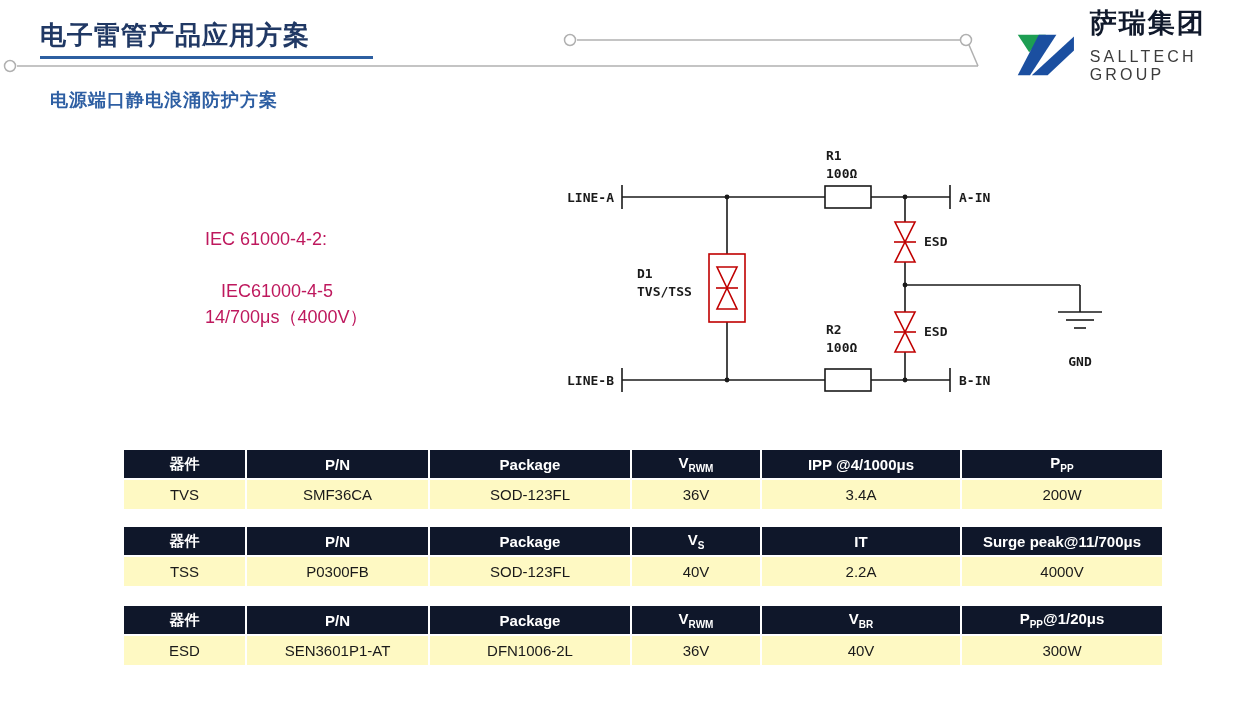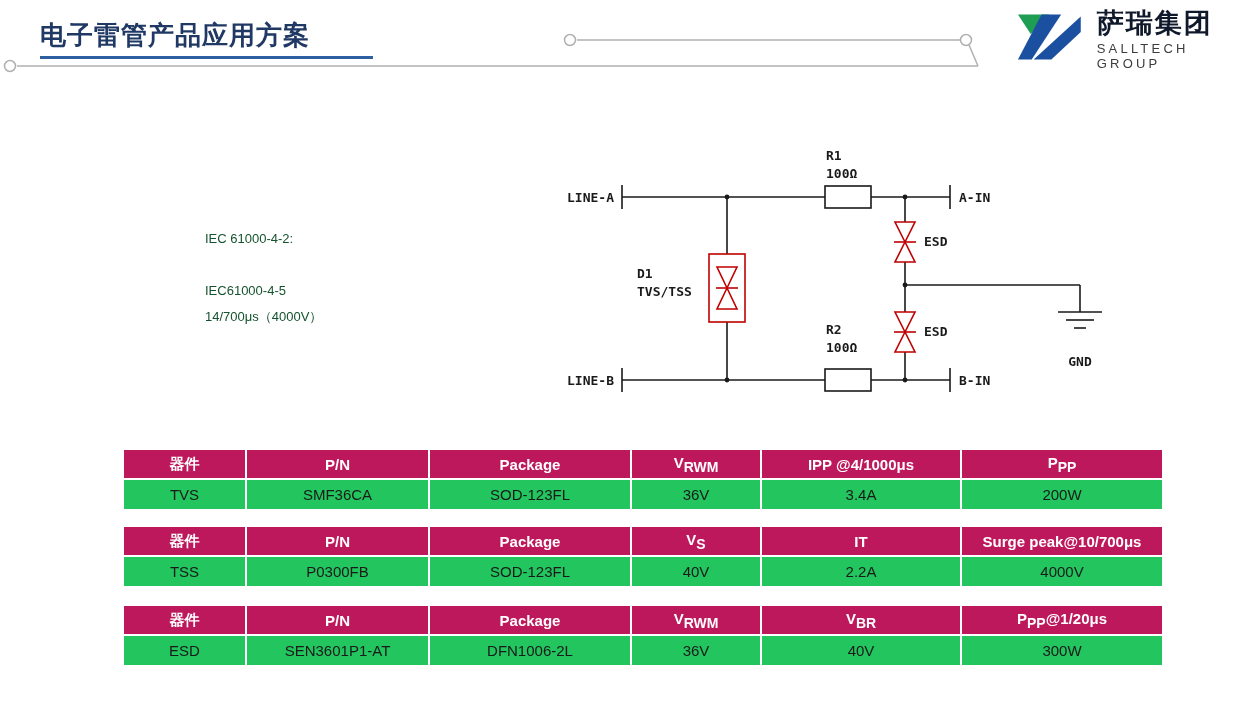--- a/index.html
+++ b/index.html
@@ -25,7 +25,7 @@
   }
 
   
-  .logo { position:absolute; left:1016px; top:8px; display:flex; align-items:flex-start; gap:14px; }
+  .logo { position:absolute; left:1016px; top:8px; display:flex; align-items:flex-end; gap:14px; }
   .logo-text { display:flex; flex-direction:column; }
   .logo-company { font-size:27px; font-weight:bold; color:#10192b; letter-spacing:2px; line-height:30px; }
   .logo-group { font-size:13px; color:#3c3c3c; letter-spacing:3.2px; margin-top:3px; }

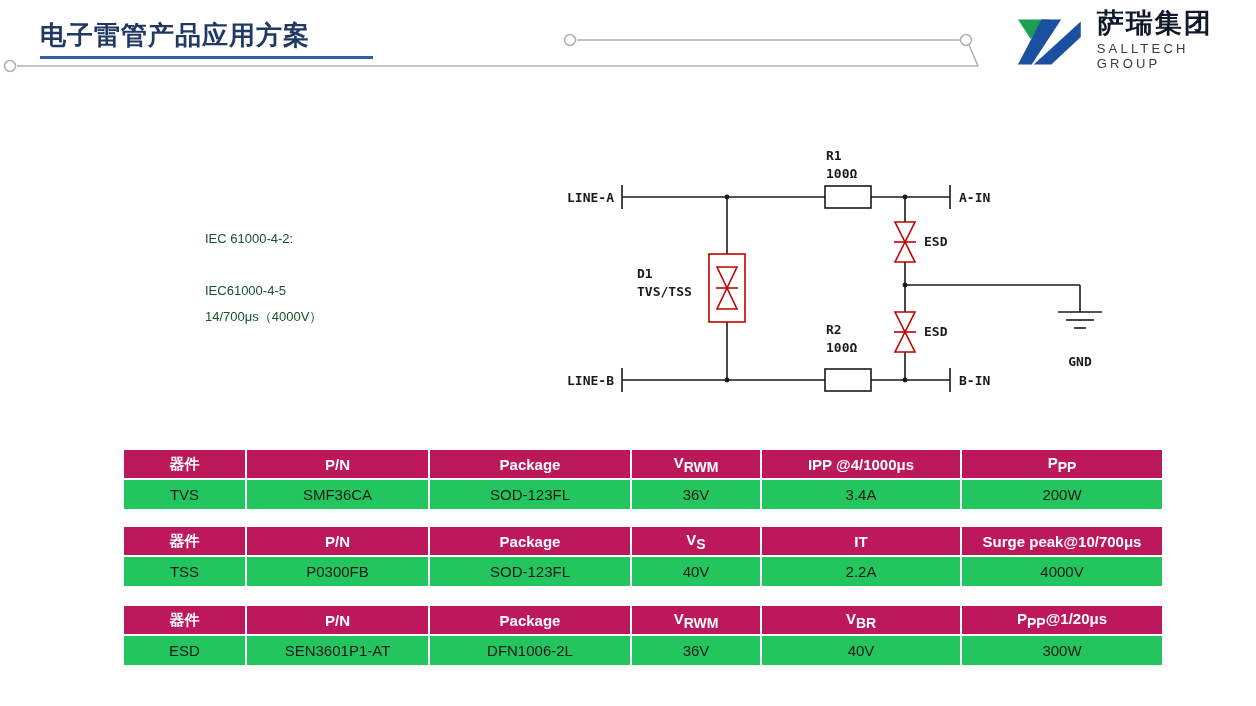--- a/index.html
+++ b/index.html
@@ -28,7 +28,7 @@
   .logo { position:absolute; left:1016px; top:8px; display:flex; align-items:flex-end; gap:14px; }
   .logo-text { display:flex; flex-direction:column; }
   .logo-company { font-size:27px; font-weight:bold; color:#10192b; letter-spacing:2px; line-height:30px; }
-  .logo-group { font-size:13px; color:#3c3c3c; letter-spacing:3.2px; margin-top:3px; }
+  .logo-group { font-size:16px; color:#3c3c3c; letter-spacing:3.2px; margin-top:10px; }
 
   
   .spec-block {

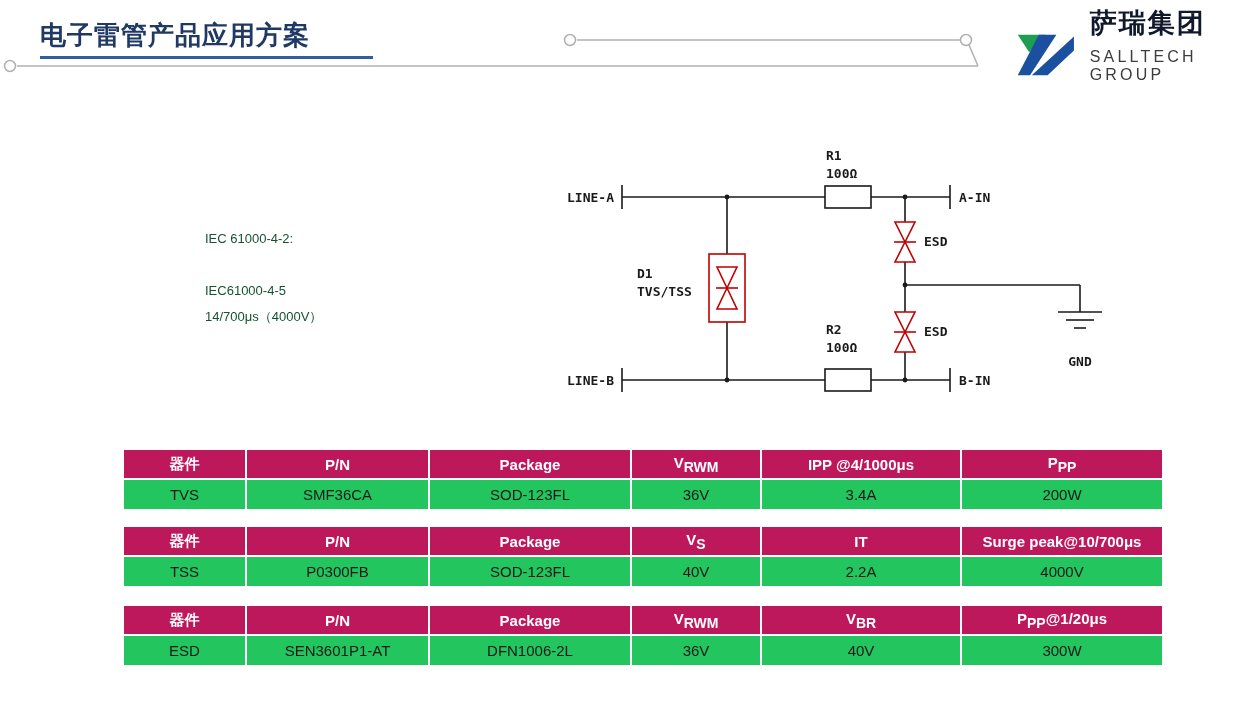--- a/index.html
+++ b/index.html
@@ -83,6 +83,7 @@
 
   <div class="page-title">电子雷管产品应用方案</div>
   <div class="title-underline"></div>
+  <div class="page-subtitle">电源端口静电浪涌防护方案</div>
 
   <div class="logo">
     <svg width="68" height="58" viewBox="0 0 68 58">

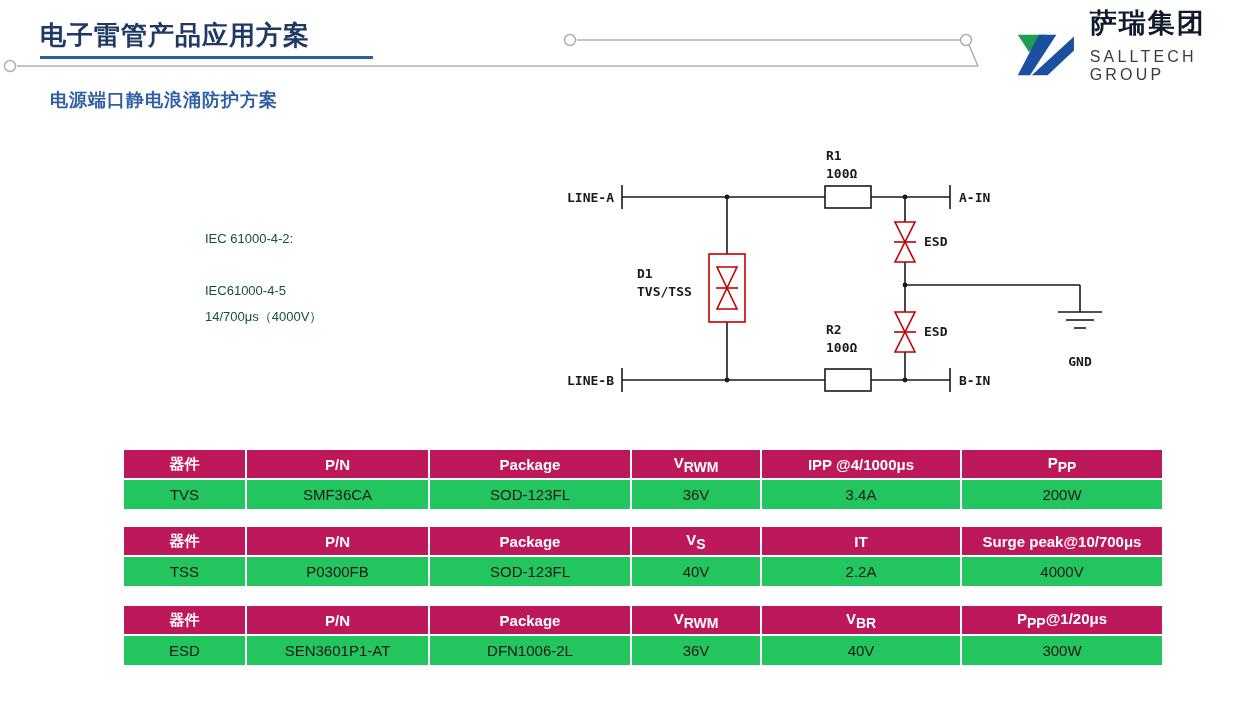--- a/index.html
+++ b/index.html
@@ -33,7 +33,7 @@
   
   .spec-block {
     position:absolute; left:205px; top:226px;
-    font-size:13px; line-height:26px; color:#14532d;
+    font-size:18px; line-height:26px; color:#be185d;
   }
   .spec-block .gap-above { margin-top:26px; }
 

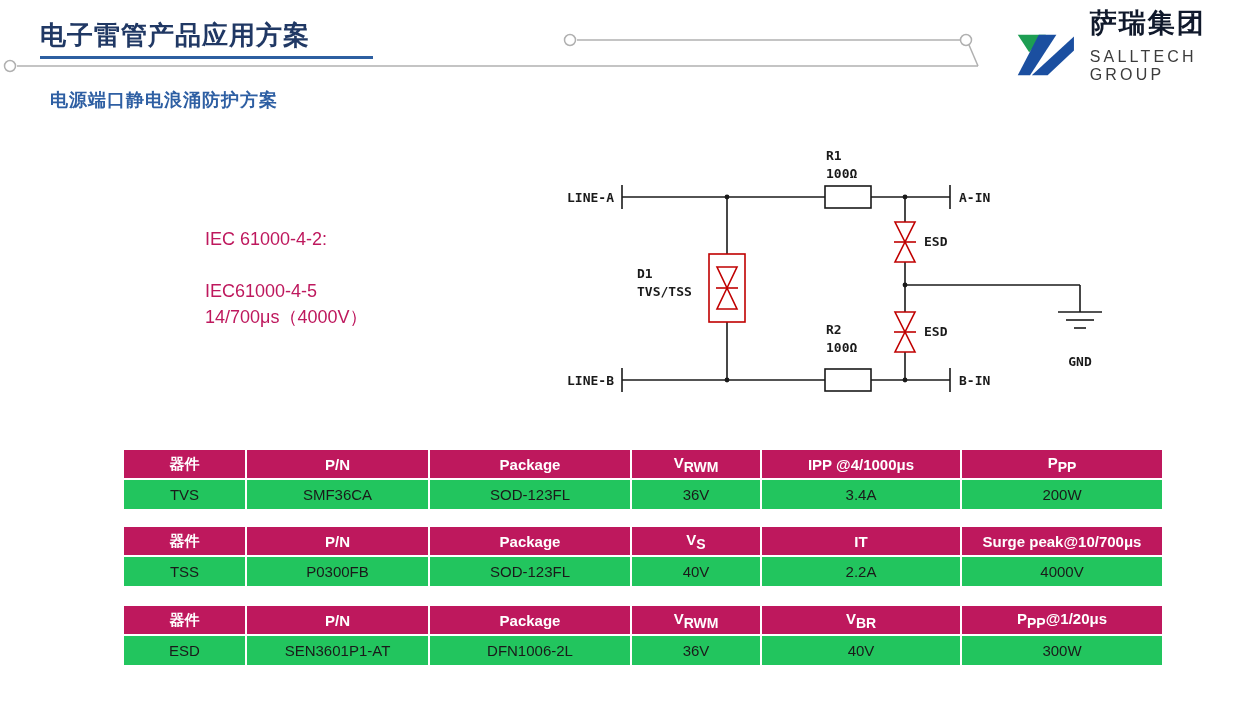--- a/index.html
+++ b/index.html
@@ -35,7 +35,7 @@
     position:absolute; left:205px; top:226px;
     font-size:18px; line-height:26px; color:#be185d;
   }
-  .spec-block .gap-above { margin-top:26px; }
+  .spec-block .gap-above { margin-top:26px;margin-left:16px; }
 
   
   .circuit { position:absolute; left:550px; top:132px; width:612px; height:292px; }

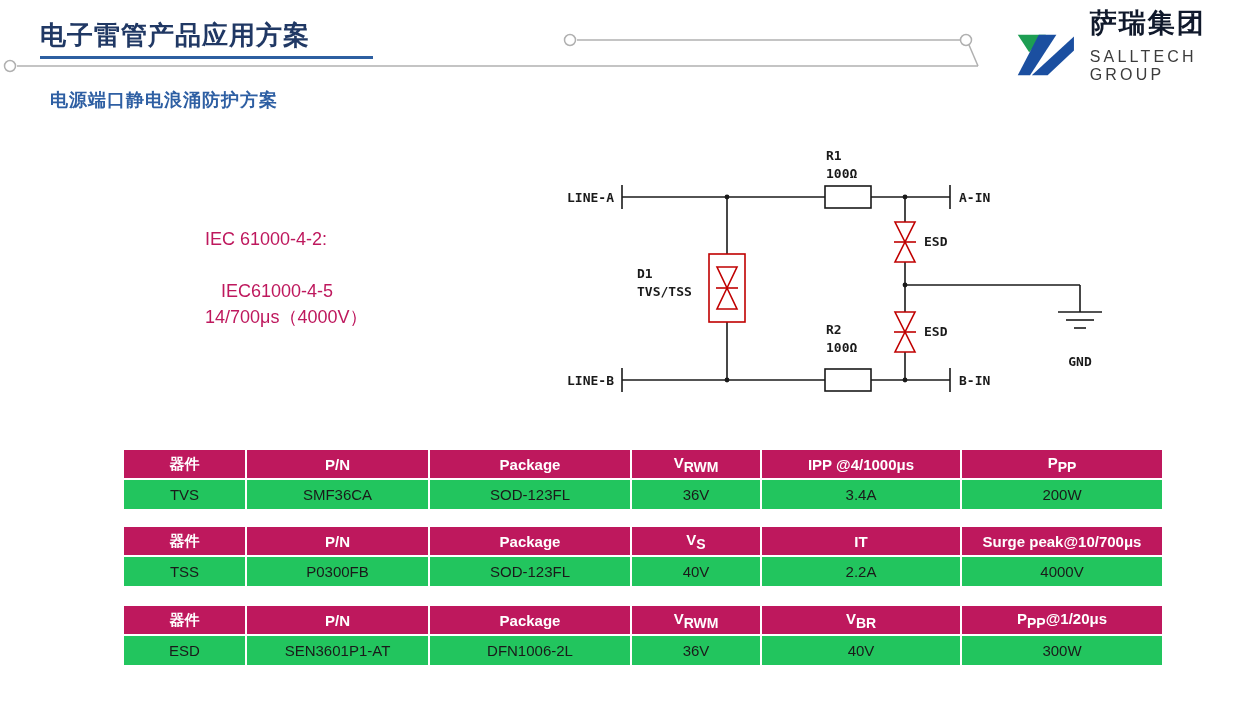--- a/index.html
+++ b/index.html
@@ -58,7 +58,7 @@
   .spec-table col.c3{width:202px;} .spec-table col.c4{width:130px;}
   .spec-table col.c5{width:200px;} .spec-table col.c6{width:202px;}
   .spec-table th {
-    background:#be185d; color:#ffffff; font-weight:bold; font-size:15px;
+    background:#0f172a; color:#ffffff; font-weight:bold; font-size:15px;
     height:30px; text-align:center; vertical-align:middle; border:2px solid #ffffff;
   }
   .spec-table td {

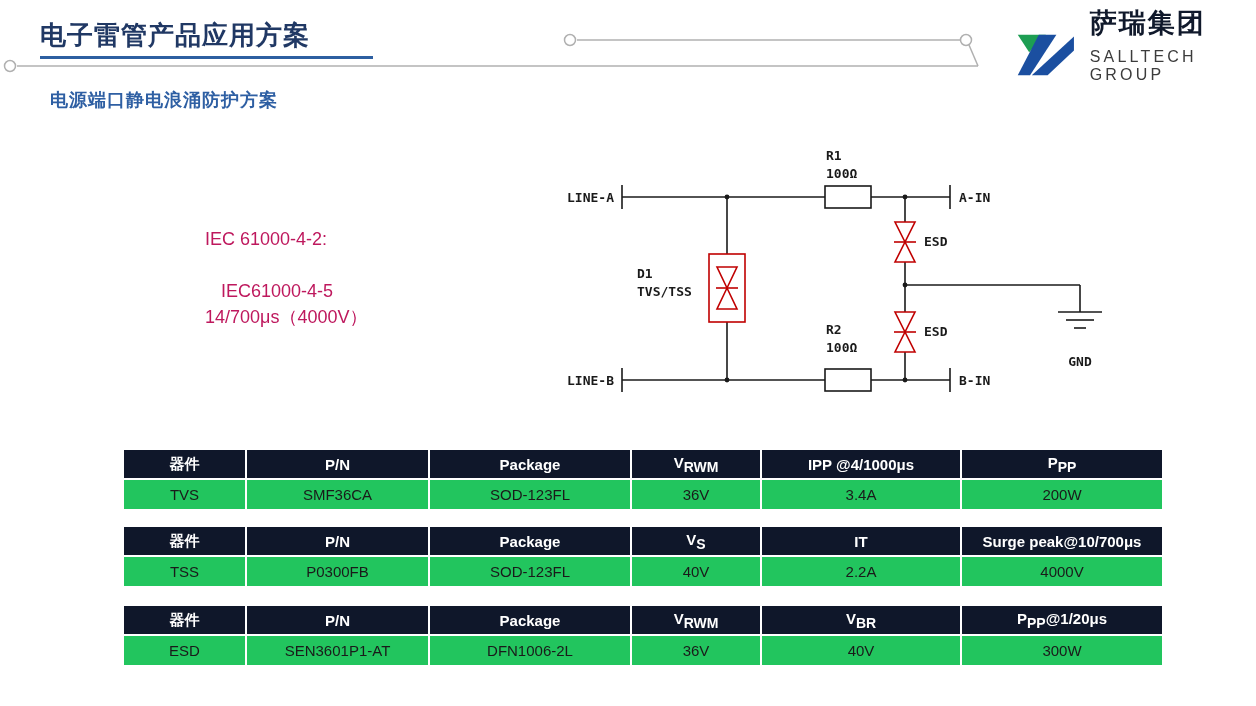--- a/index.html
+++ b/index.html
@@ -65,7 +65,7 @@
     background:#22c55e; color:#1a1a1a; font-size:15px;
     height:31px; text-align:center; vertical-align:middle; border:2px solid #ffffff;
   }
-  .spec-table sub { font-size:14px; }
+  .spec-table sub { font-size:10px; }
 </style>
 </head>
 <body>

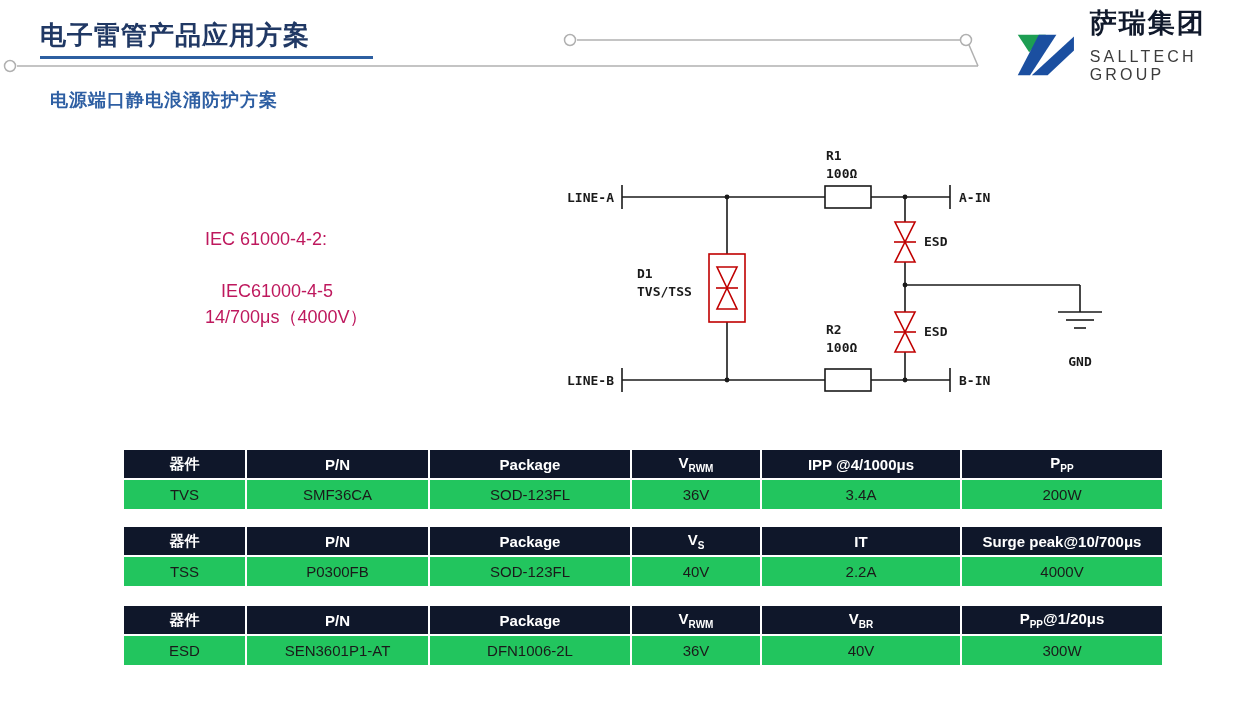--- a/index.html
+++ b/index.html
@@ -62,7 +62,7 @@
     height:30px; text-align:center; vertical-align:middle; border:2px solid #ffffff;
   }
   .spec-table td {
-    background:#22c55e; color:#1a1a1a; font-size:15px;
+    background:#fef9c3; color:#1a1a1a; font-size:15px;
     height:31px; text-align:center; vertical-align:middle; border:2px solid #ffffff;
   }
   .spec-table sub { font-size:10px; }

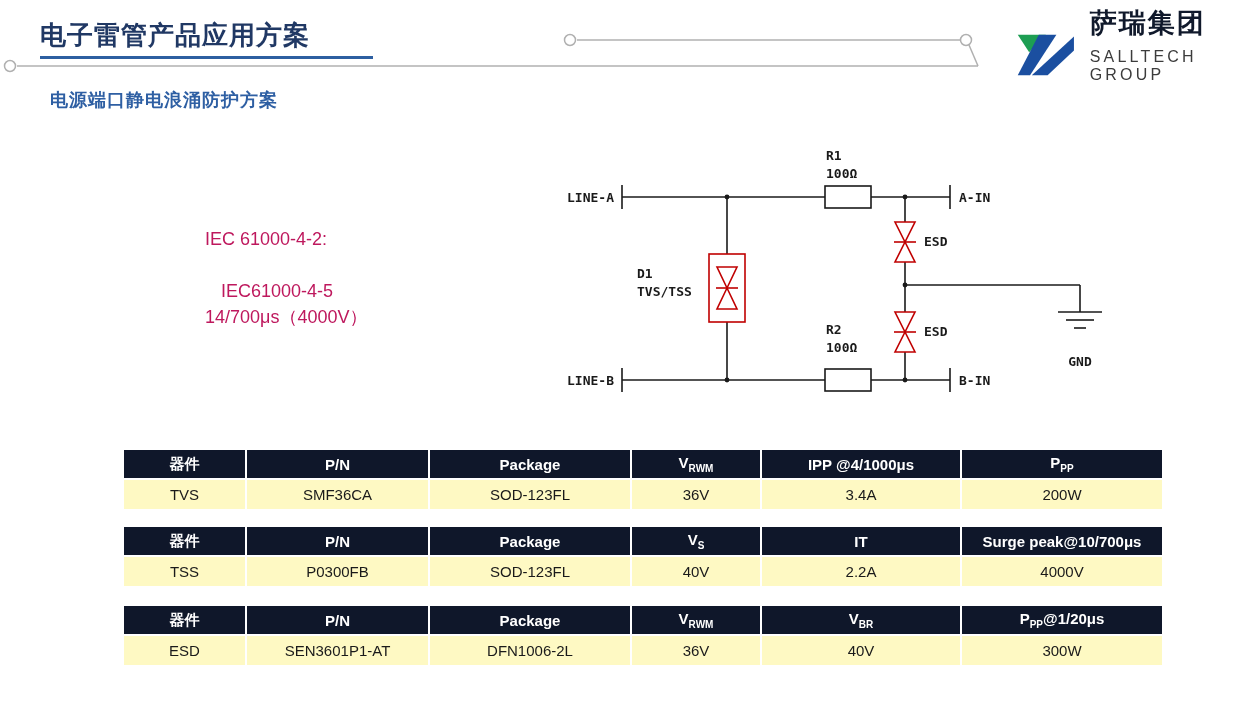--- a/index.html
+++ b/index.html
@@ -207,7 +207,7 @@
           <th><span>Package</span></th>
           <th><span>V</span><sub>S</sub></th>
           <th><span>IT</span></th>
-          <th><span>Surge peak@10/700μs</span></th>
+          <th><span>Surge peak@11/700μs</span></th>
         </tr>
       </thead>
       <tbody>

